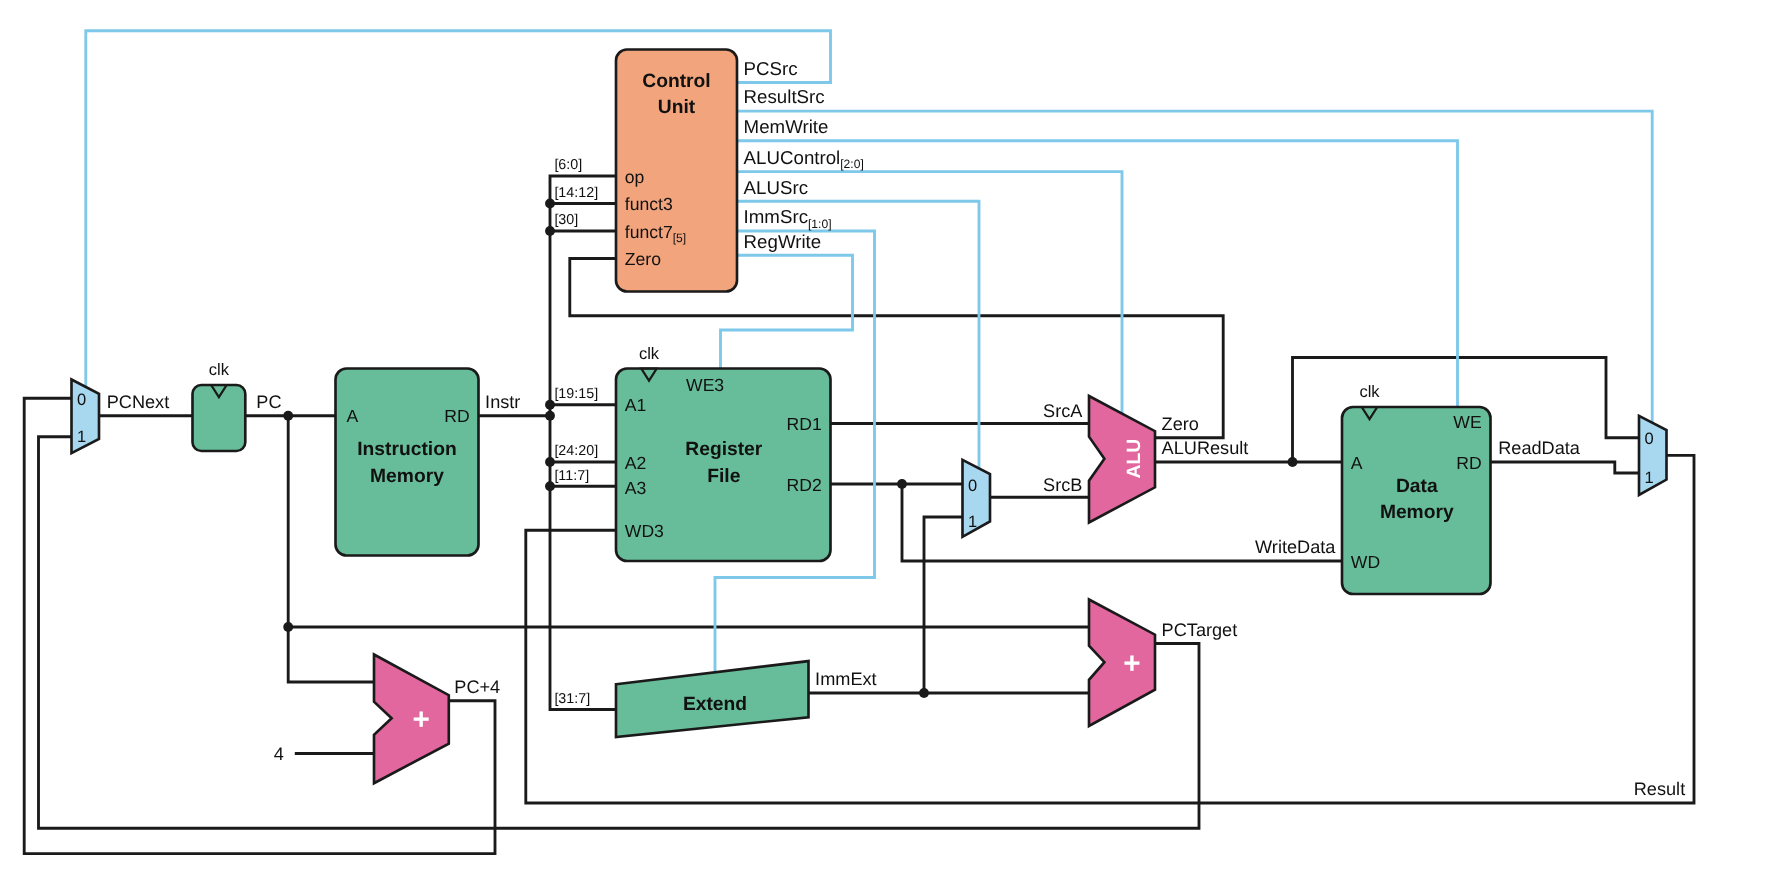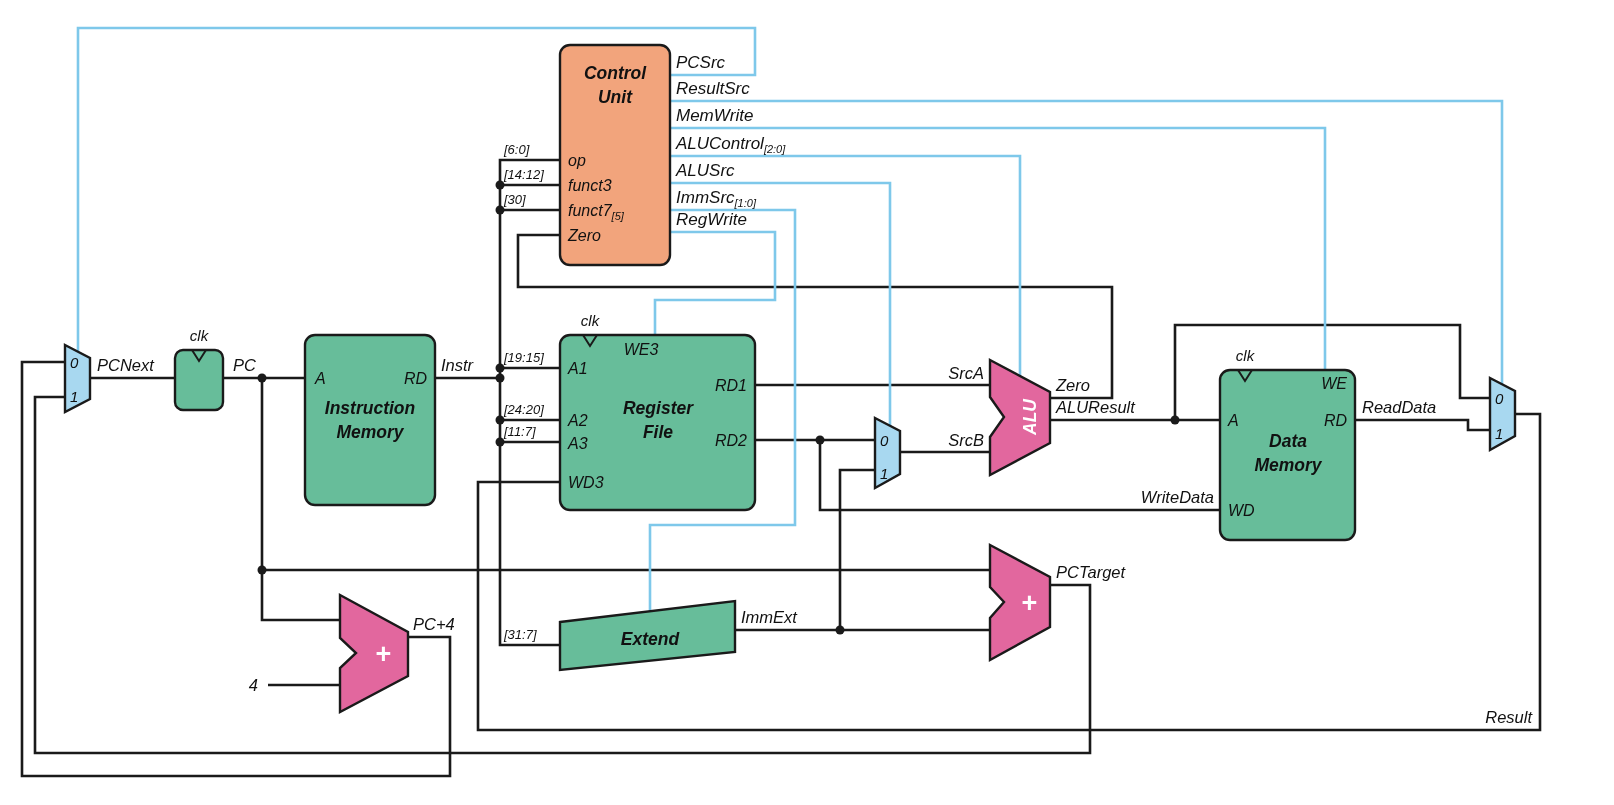--- a/index.html
+++ b/index.html
@@ -3,7 +3,7 @@
 <meta charset="utf-8">
 <style>
   html,body{margin:0;padding:0;background:#ffffff;}
-  .stage{width:1614px;height:805px;position:relative;background:#ffffff;font-style:italic;}
+  .stage{width:1614px;height:805px;position:relative;background:#ffffff;}
   svg{display:block;}
   text{font-family:"Liberation Sans",sans-serif;fill:#111111;}
   .w{fill:none;stroke-width:2.6;stroke-linecap:butt;stroke-linejoin:miter;}

